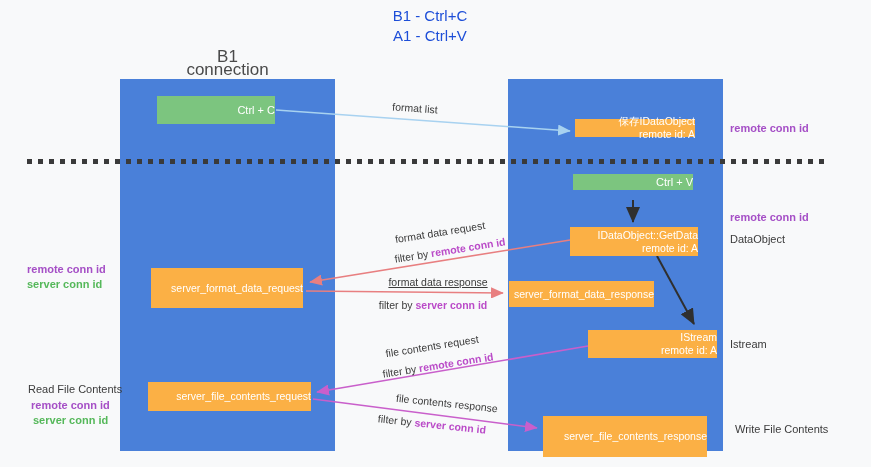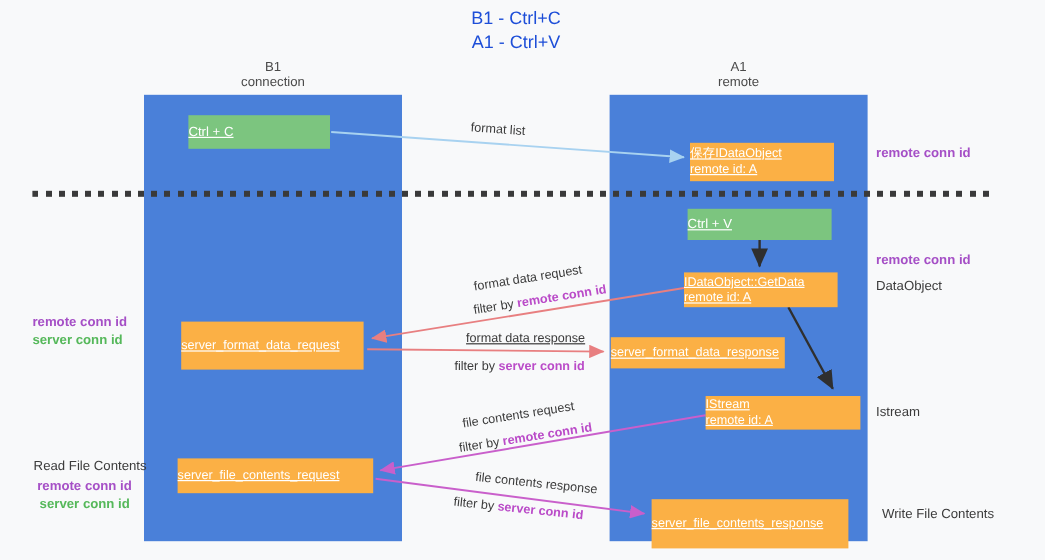--- a/index.html
+++ b/index.html
@@ -11,7 +11,7 @@
          font-size:15px;line-height:20px;color:#1d4ed8;}
 
   
-  .colhdr{position:absolute;width:215px;text-align:center;font-size:11px;line-height:13px;color:#4a4a4a;}
+  .colhdr{position:absolute;width:215px;text-align:center;font-size:17px;line-height:13px;color:#4a4a4a;}
   .colhdr.left{left:120px;top:50px;}
   .colhdr.right{left:508px;top:50px;}
 

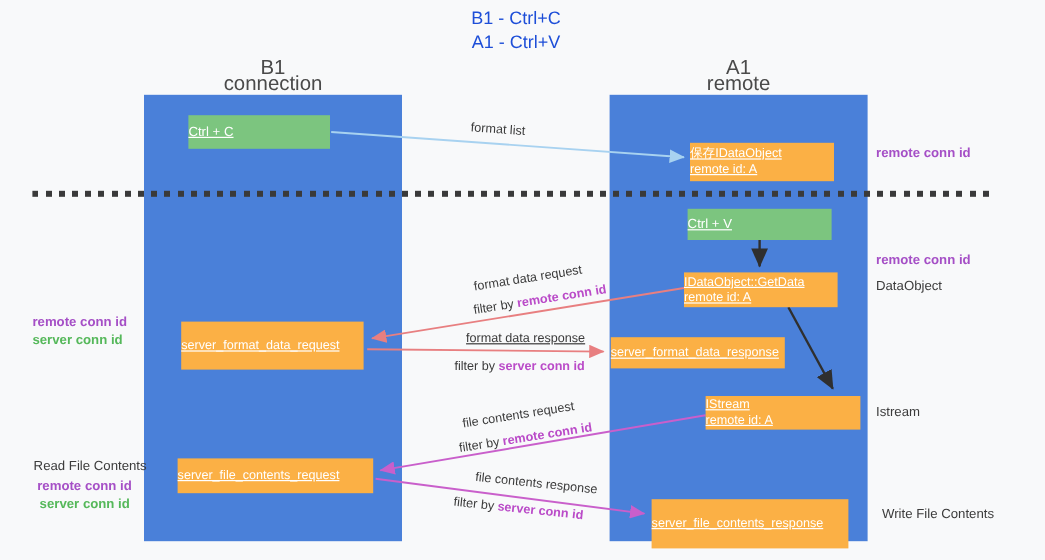--- a/index.html
+++ b/index.html
@@ -85,10 +85,6 @@
   <div class="colhdr left">
     <div>B1</div>
     <div>connection</div>
-  </div>
-  <div class="colhdr right">
-    <div>A1</div>
-    <div>remote</div>
   </div>
 
   <div class="col left"></div>

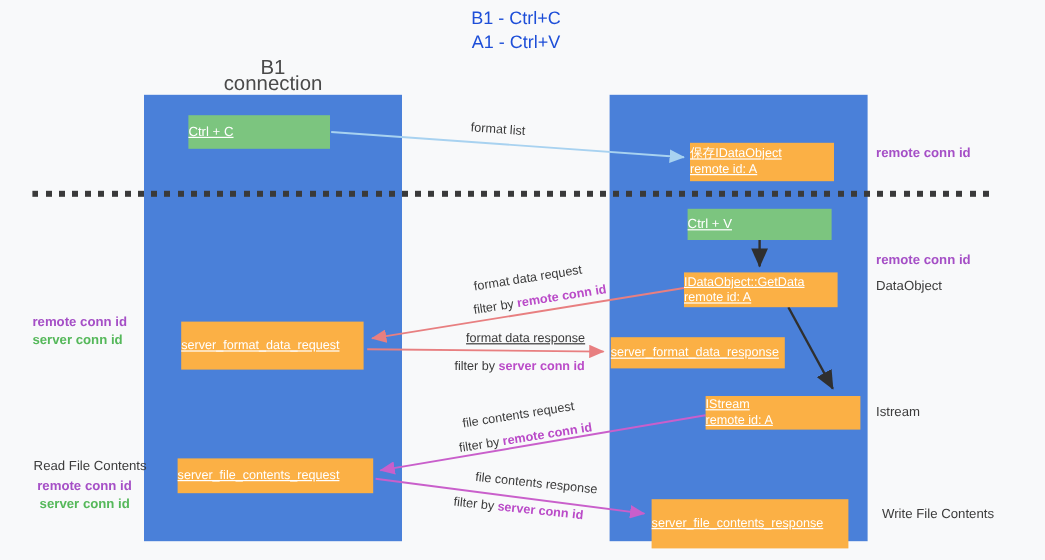--- a/index.html
+++ b/index.html
@@ -28,8 +28,8 @@
   svg.arrows{position:absolute;left:0;top:0;z-index:3;}
 
   
-  .node{position:absolute;z-index:5;display:flex;flex-direction:column;align-items:flex-start;
-        justify-content:center;color:#fff;font-size:11px;line-height:13px;text-align:center;text-decoration:underline;}
+  .node{position:absolute;z-index:5;display:flex;flex-direction:column;align-items:flex-end;
+        justify-content:center;color:#fff;font-size:11px;line-height:13px;text-align:center;}
   .node.green{background:#7cc57f;}
   .node.orange{background:#fbb045;font-size:10.5px;}
   #n-ctrl-c{left:157px;top:96px;width:118px;height:28px;}

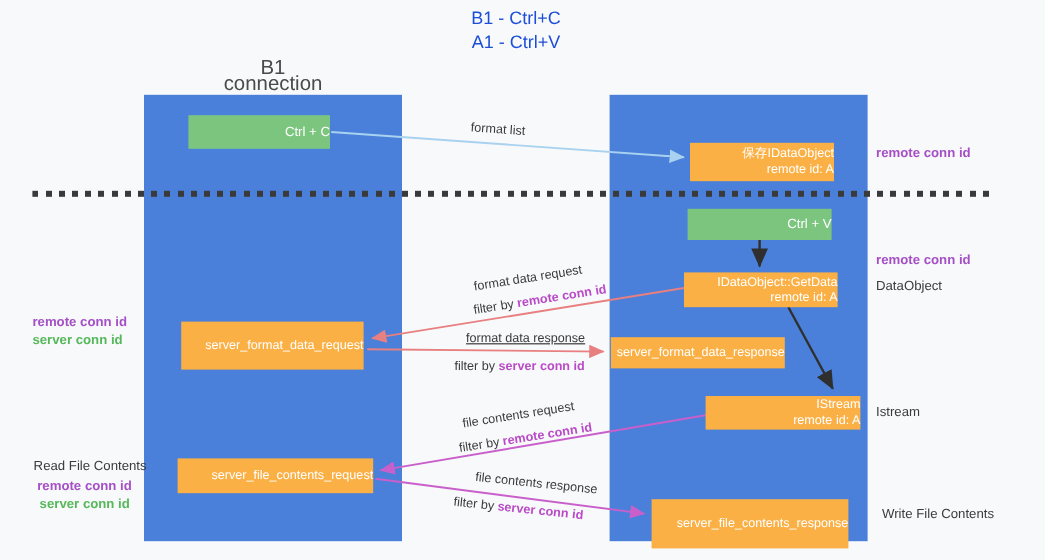--- a/index.html
+++ b/index.html
@@ -33,7 +33,7 @@
   .node.green{background:#7cc57f;}
   .node.orange{background:#fbb045;font-size:10.5px;}
   #n-ctrl-c{left:157px;top:96px;width:118px;height:28px;}
-  #n-save{left:575px;top:119px;width:120px;height:32px;}
+  #n-save{left:575px;top:119px;width:120px;height:18px;}
   #n-ctrl-v{left:573px;top:174px;width:120px;height:26px;}
   #n-getdata{left:570px;top:227px;width:128px;height:29px;}
   #n-fmt-req{left:151px;top:268px;width:152px;height:40px;}

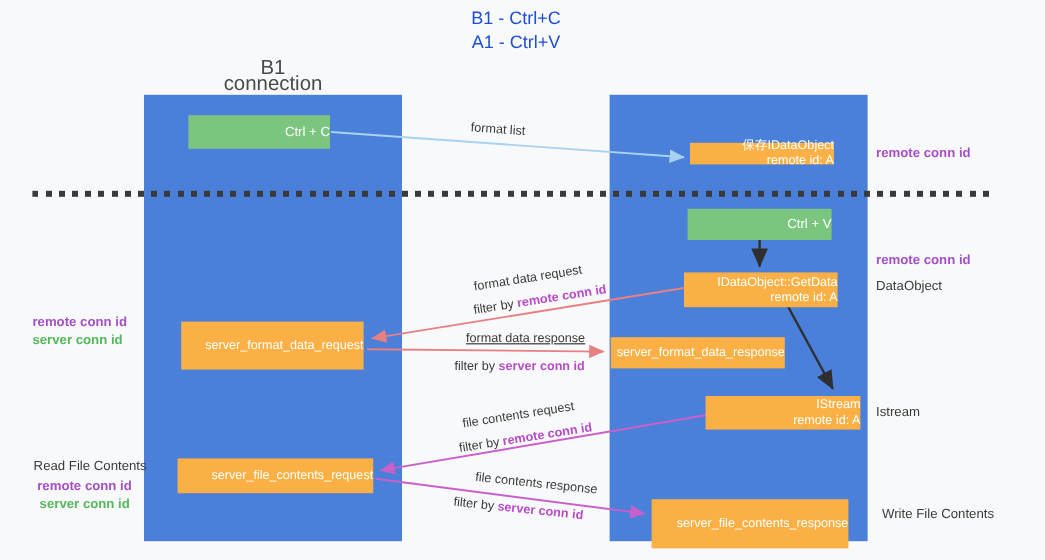--- a/index.html
+++ b/index.html
@@ -34,7 +34,7 @@
   .node.orange{background:#fbb045;font-size:10.5px;}
   #n-ctrl-c{left:157px;top:96px;width:118px;height:28px;}
   #n-save{left:575px;top:119px;width:120px;height:18px;}
-  #n-ctrl-v{left:573px;top:174px;width:120px;height:26px;}
+  #n-ctrl-v{left:573px;top:174px;width:120px;height:16px;}
   #n-getdata{left:570px;top:227px;width:128px;height:29px;}
   #n-fmt-req{left:151px;top:268px;width:152px;height:40px;}
   #n-fmt-resp{left:509px;top:281px;width:145px;height:26px;}

